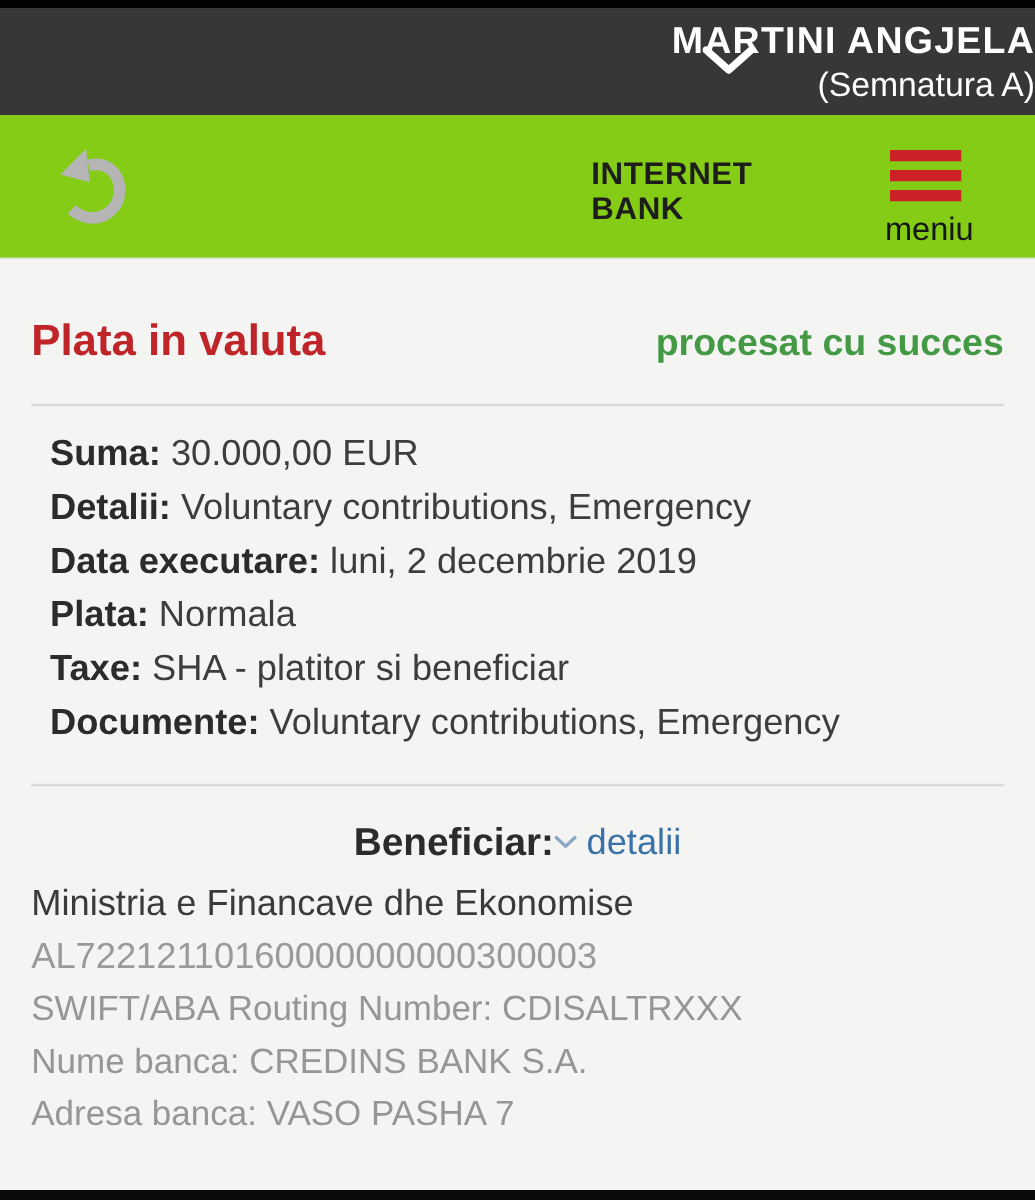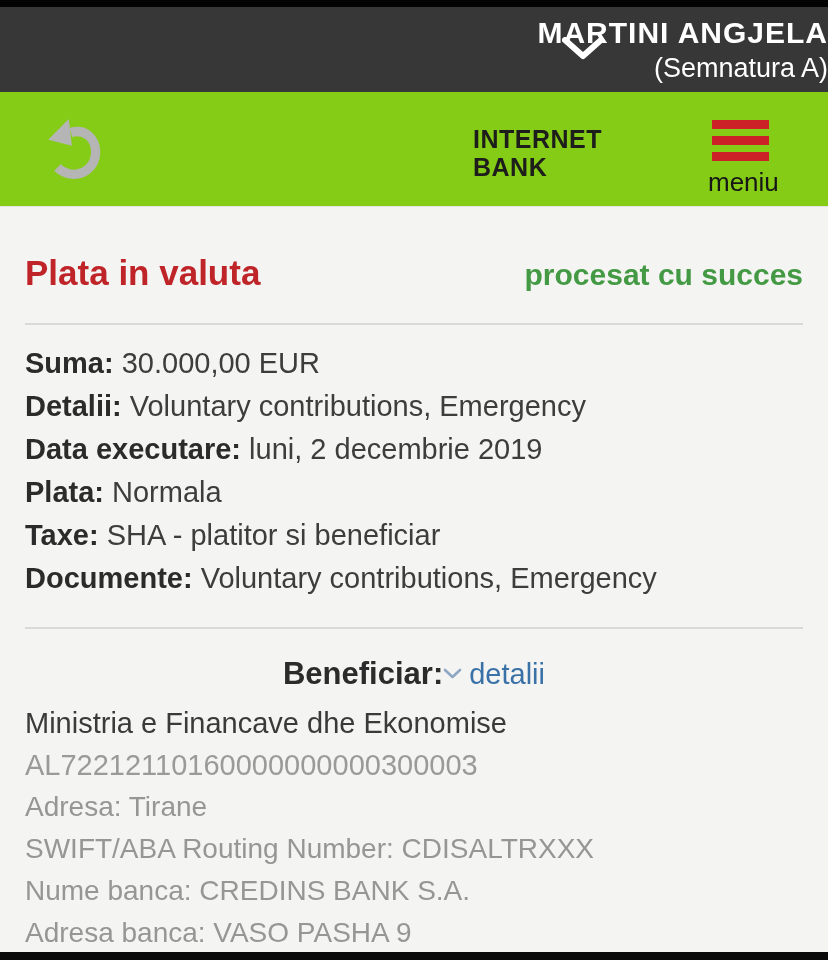--- a/index.html
+++ b/index.html
@@ -52,7 +52,7 @@
 
   .rows { margin-top:17px; }
   .detail-row { font-size:29px; line-height:43px; color:#3d3d3d; }
-  .detail-row .lbl { font-weight:bold; color:#2b2b2b; }
+  .detail-row .lbl { font-weight:bold; color:#2b2b2b;margin-left:15px; }
 
   .benef-head {
     margin-top:27px; display:flex; justify-content:center; align-items:center;

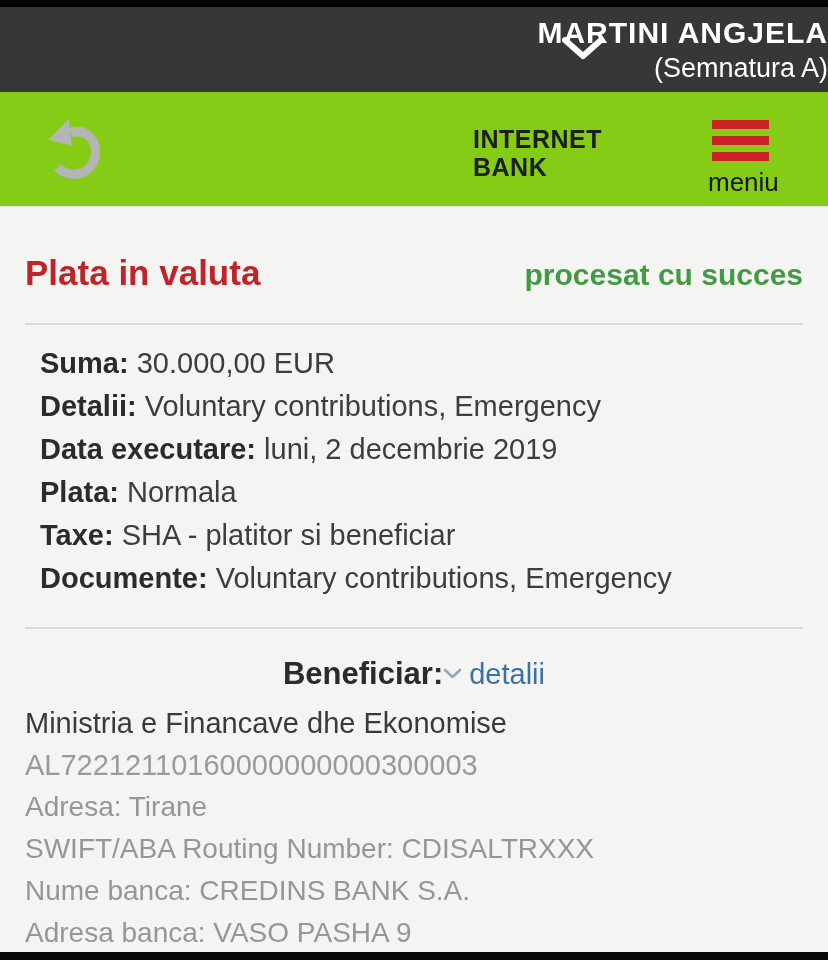--- a/index.html
+++ b/index.html
@@ -157,7 +157,6 @@
 
   <div class="benef-name">Ministria e Financave dhe Ekonomise</div>
   <div class="benef-iban">AL72212110160000000000300003</div>
-  <div class="benef-gray">Adresa: Tirane</div>
   <div class="benef-gray">SWIFT/ABA Routing Number: CDISALTRXXX</div>
   <div class="benef-gray">Nume banca: CREDINS BANK S.A.</div>
   <div class="benef-gray">Adresa banca: VASO PASHA 9</div>

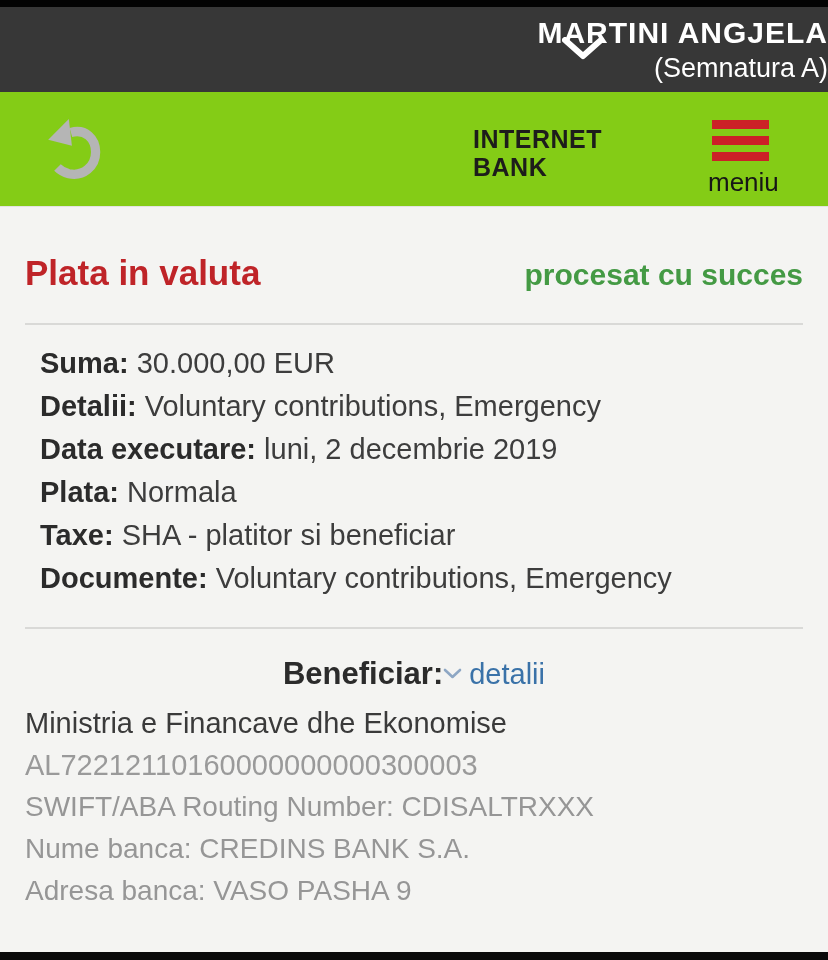--- a/index.html
+++ b/index.html
@@ -159,7 +159,7 @@
   <div class="benef-iban">AL72212110160000000000300003</div>
   <div class="benef-gray">SWIFT/ABA Routing Number: CDISALTRXXX</div>
   <div class="benef-gray">Nume banca: CREDINS BANK S.A.</div>
-  <div class="benef-gray">Adresa banca: VASO PASHA 9</div>
+  <div class="benef-gray">Adresa banca: VASO PASHA 7</div>
 
 </div>
 

